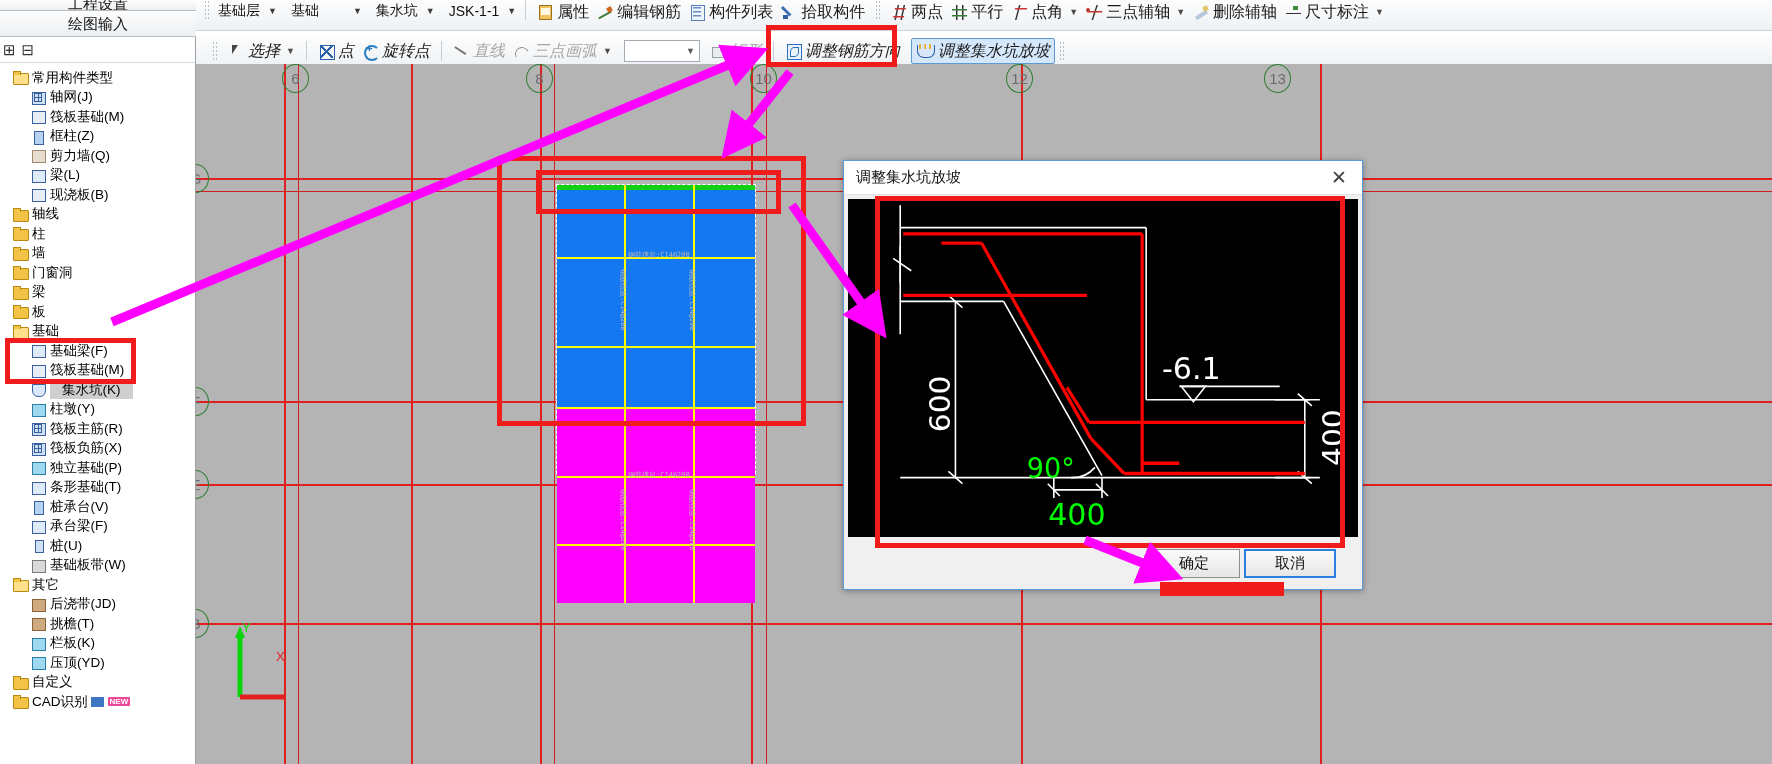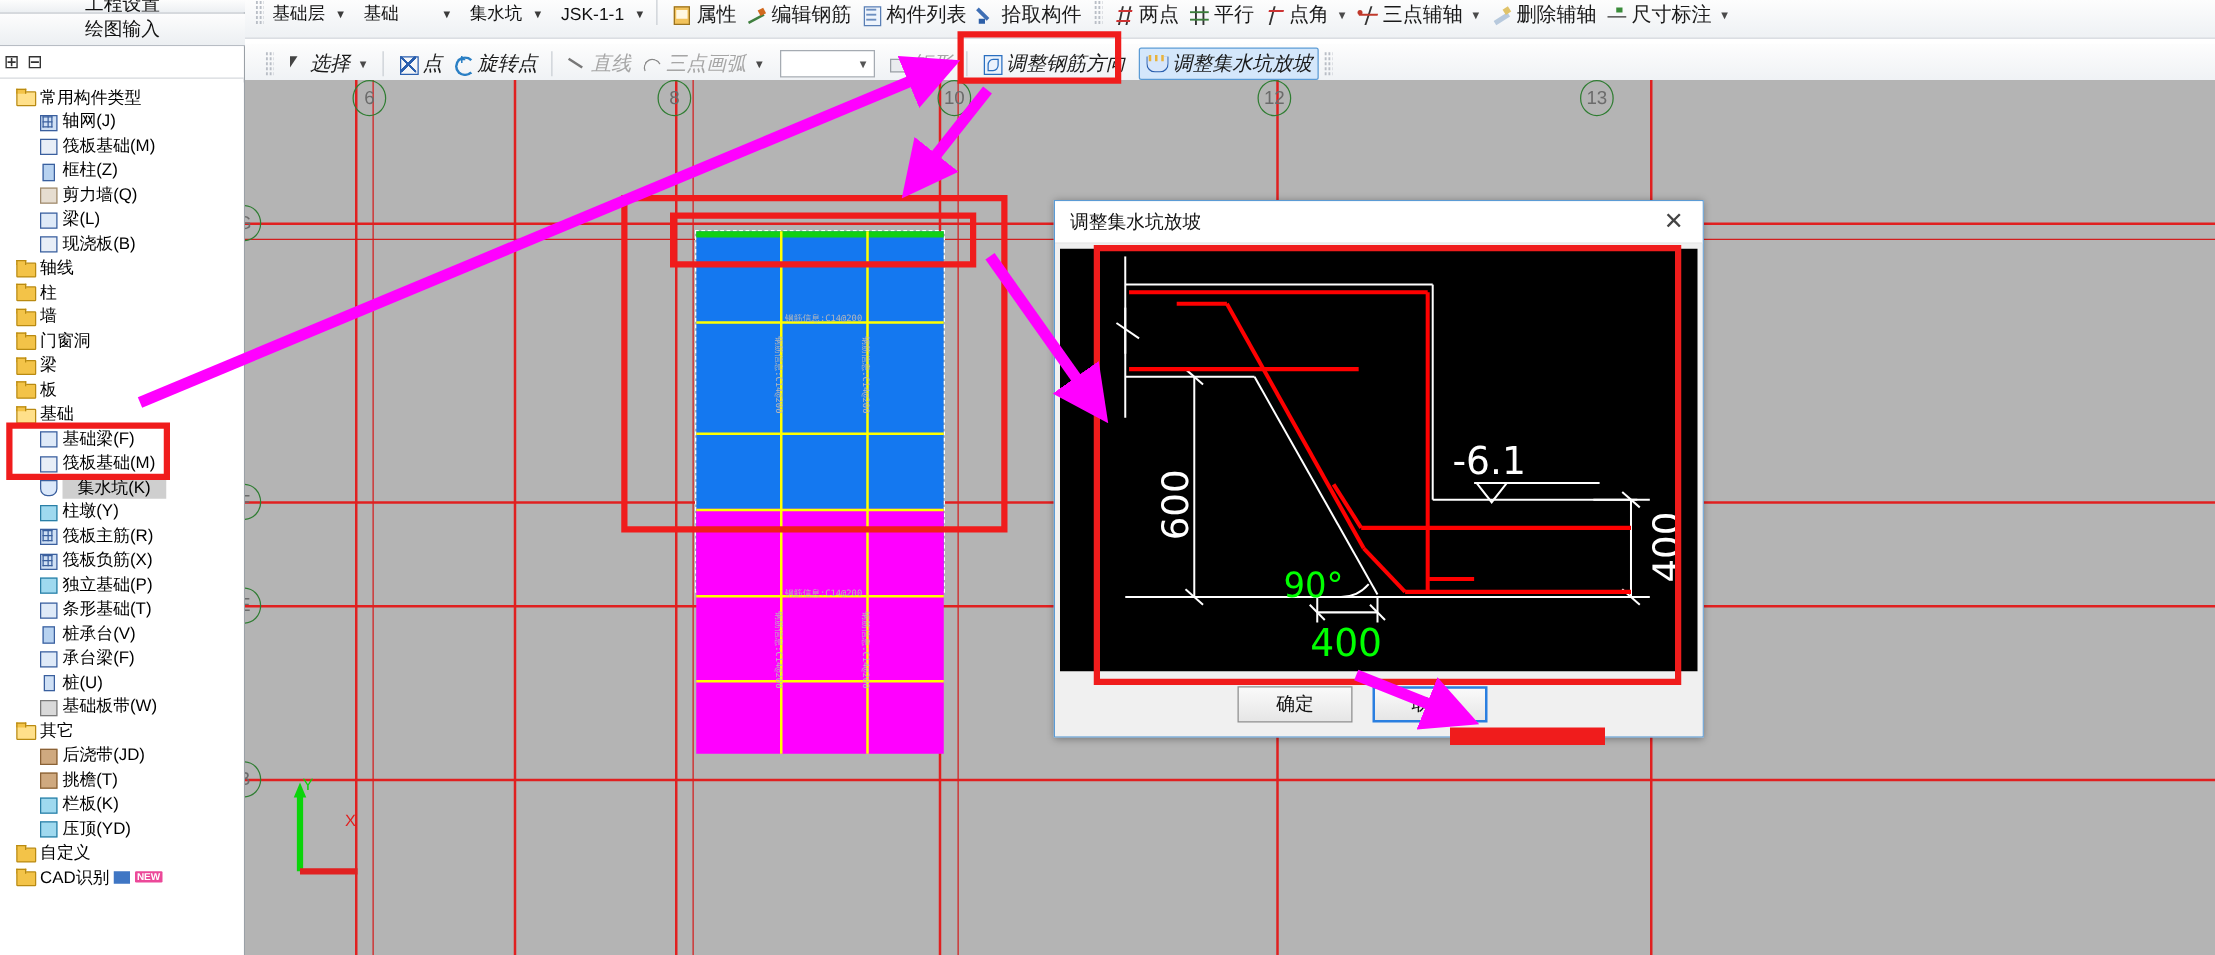--- a/index.html
+++ b/index.html
@@ -217,8 +217,8 @@
     font-size:19px;color:#444;cursor:pointer;}
   #dlg-body{flex:1;background:#f0f0f0;padding:4px 4px 0 4px;}
   #cadpane{width:100%;height:100%;background:#000;position:relative;overflow:hidden;}
-  #dlg-footer{height:52px;display:flex;align-items:center;justify-content:center;
-    gap:16px;padding-right:26px;background:#f0f0f0;}
+  #dlg-footer{height:52px;display:flex;align-items:center;justify-content:flex-end;
+    gap:4px;padding-right:26px;background:#f0f0f0;}
   .dbtn{width:92px;height:29px;border:1px solid #8d8d8d;background:linear-gradient(#fafafa,#e6e6e6);
     font-size:15px;color:#111;display:flex;align-items:center;justify-content:center;cursor:pointer;}
   .dbtn.focus{border:2px solid #2a7fe0;}

